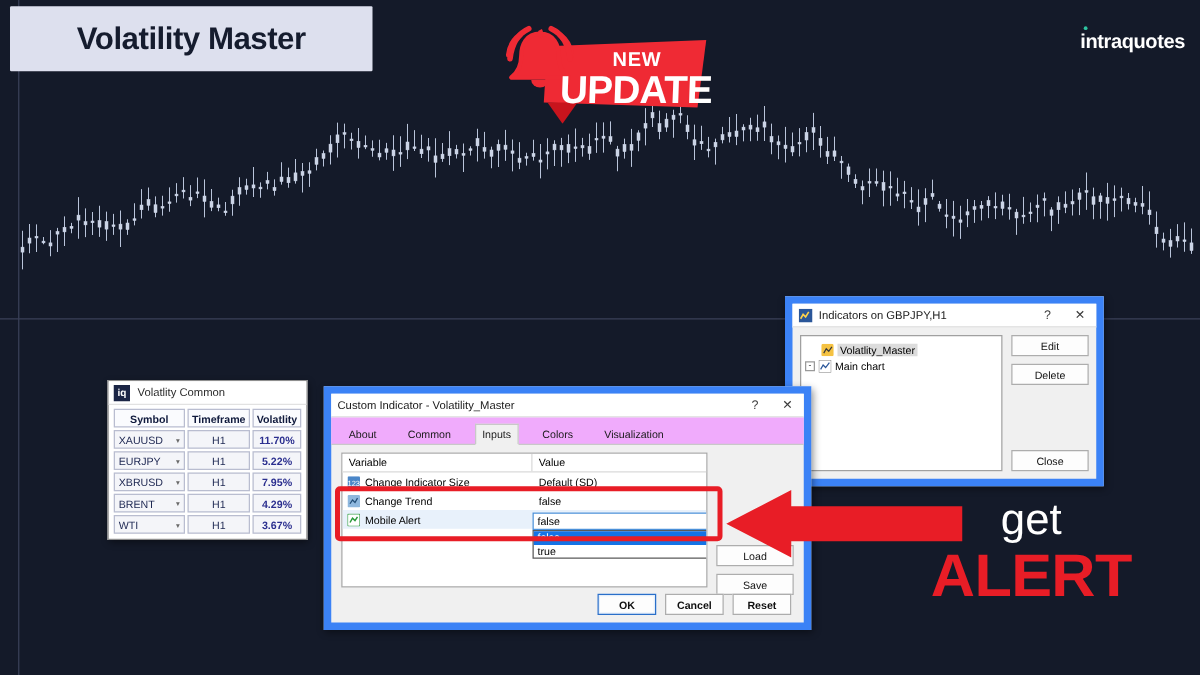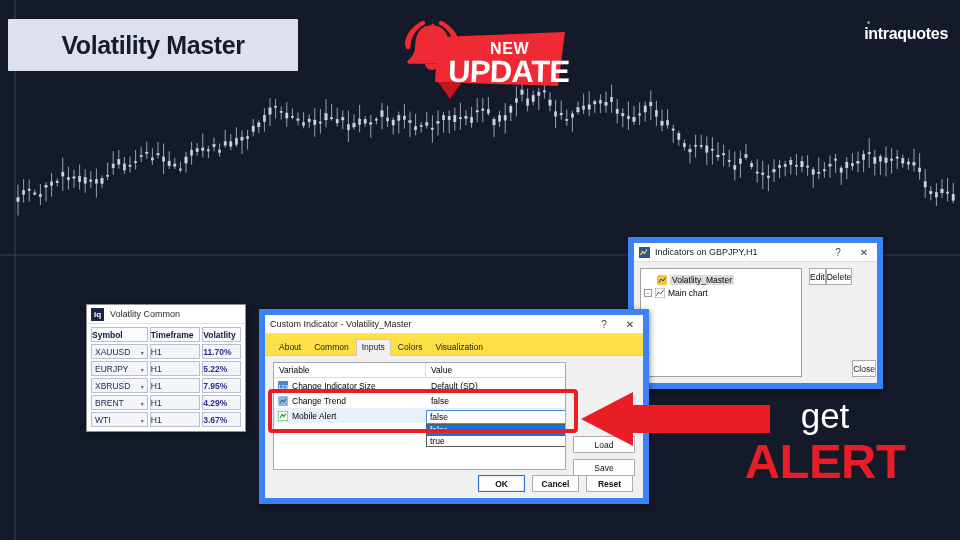--- a/index.html
+++ b/index.html
@@ -16,7 +16,7 @@
 
   
   #title-banner {
-    position: absolute; left: 8px; top: 19px;
+    position: absolute; left: 8px; top: 5px;
     width: 290px; height: 52px;
     background: #dde0ee;
     display: flex; align-items: center; justify-content: center;

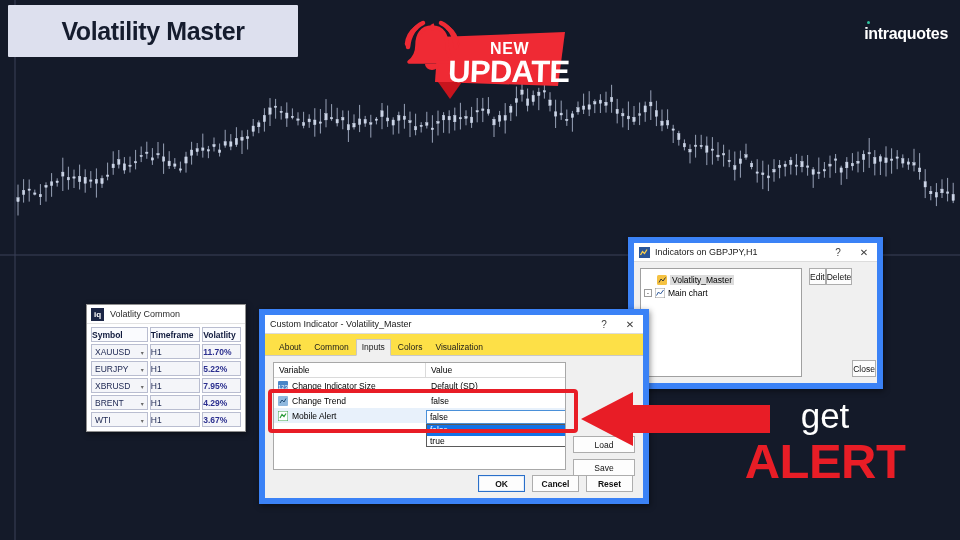--- a/index.html
+++ b/index.html
@@ -133,7 +133,7 @@
   }
   .tree-ico { width: 10px; height: 10px; display: inline-block; }
   .tree-lbl.sel { background: #dcdcdc; padding: 0 2px; }
-  #ind-win .side { width: 62px; display: flex; flex-direction: row; }
+  #ind-win .side { width: 62px; display: flex; flex-direction: column; }
   .btn {
     background: #fdfdfd; border: 1px solid #adadad; font-size: 8.5px;
     height: 17px; color: #111; display: flex; align-items: center;

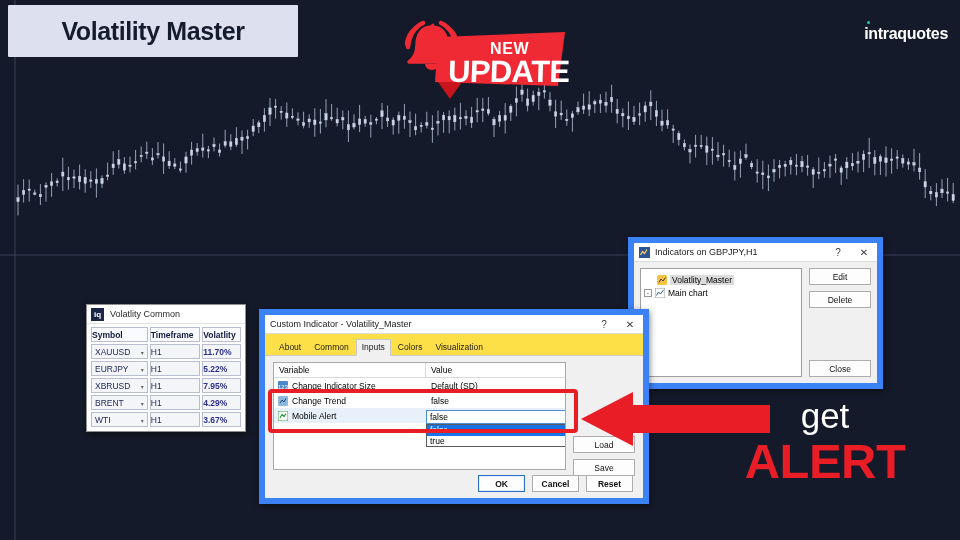--- a/index.html
+++ b/index.html
@@ -107,7 +107,7 @@
   .vol-table th, .vol-table td {
     font-size: 8.5px; font-weight: normal; height: 15px;
     border: 1px solid #b9bdd0; background: #f4f5f9;
-    color: #1b2550; text-align: left; position: relative;
+    color: #1b2550; text-align: center; position: relative;
     white-space: nowrap;
   }
   .vol-table th { font-weight: bold; color: #101a3d; background: #fafbfe; }

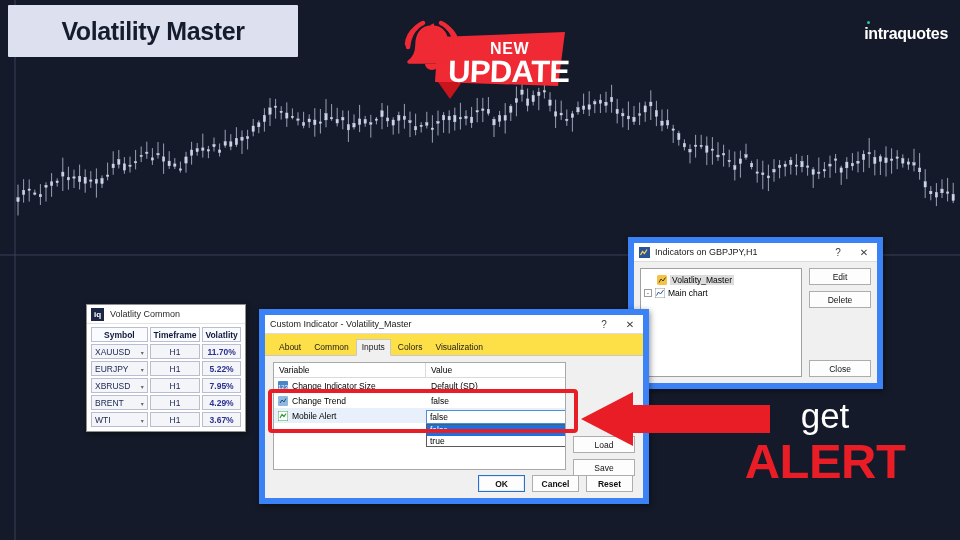--- a/index.html
+++ b/index.html
@@ -145,8 +145,8 @@
   
   #ci-win { left: 259px; top: 309px; width: 390px; height: 195px; }
   #ci-win .tabs {
-    display: flex; gap: 1px; padding: 4px 6px 0 8px;
-    border-bottom: 1px solid #c8c8c8; background: #fde047;
+    display: flex; gap: 13px; padding: 4px 6px 0 8px;
+    border-bottom: 1px solid #c8c8c8; background: #f0abfc;
   }
   #ci-win .tab {
     font-size: 8.5px; padding: 2px 5px 3px 5px; color: #1a1a1a;

